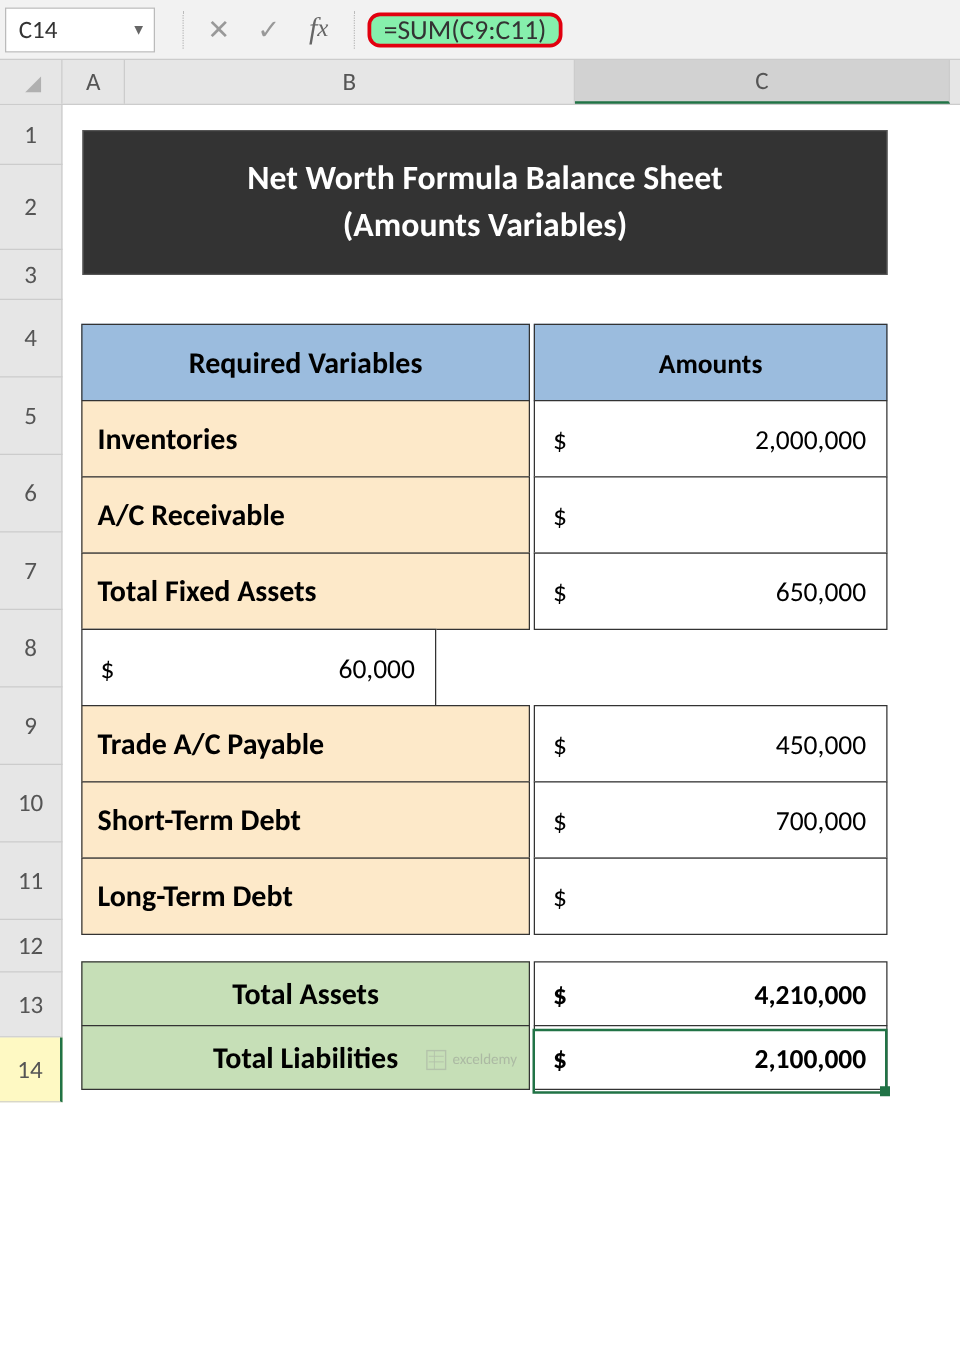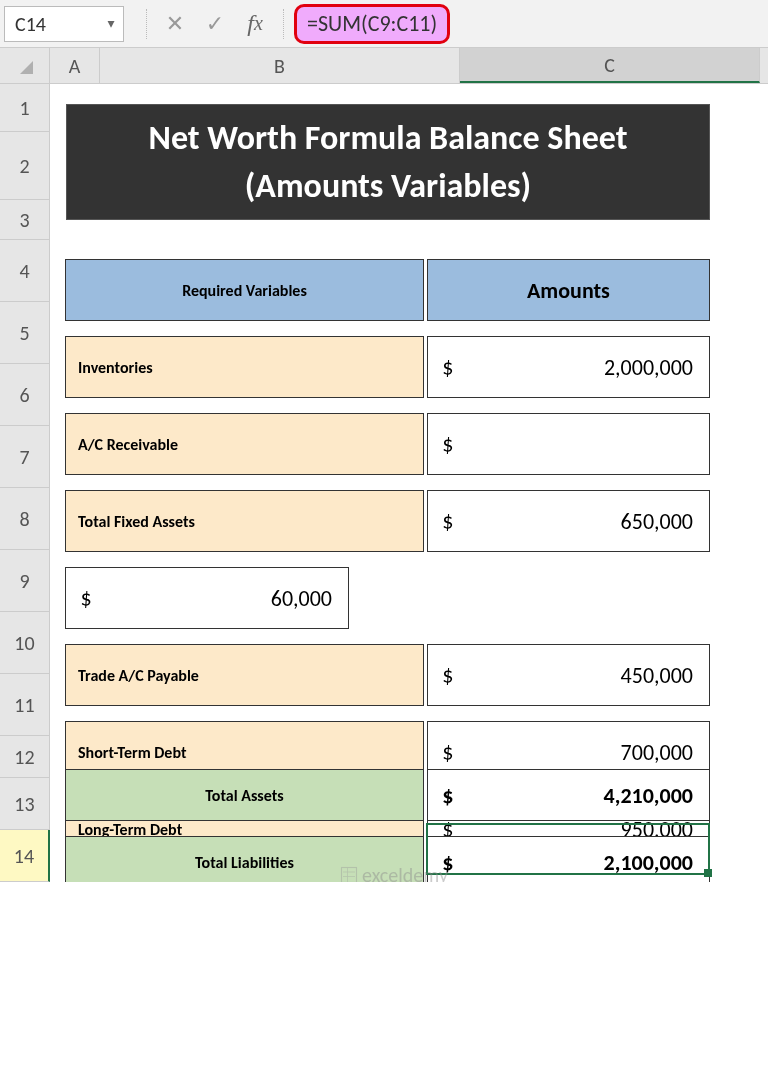--- a/index.html
+++ b/index.html
@@ -13,7 +13,7 @@
 .fb-btn { width: 36px; height: 36px; display: flex; align-items: center; justify-content: center; color: #999; font-size: 22px; }
 .fb-btn.fx { font-style: italic; font-family: 'Times New Roman', serif; color: #666; font-size: 24px; }
 .fb-sep { height: 30px; border-left: 1px dotted #bbb; margin: 0 6px; }
-.formula-highlight { border: 3px solid #e1000f; border-radius: 10px; height: 40px; display: flex; align-items: center; padding: 0 10px; font-size: 22px; color: #333; background: #f0abfc; }
+.formula-highlight { border: 3px solid #e1000f; border-radius: 10px; height: 28px; display: flex; align-items: center; padding: 0 10px; font-size: 22px; color: #333; background: #86efac; }
 
 .col-headers { display: flex; height: 36px; background: #e6e6e6; border-bottom: 1px solid #ccc; }
 .rowhead-spacer { width: 50px; border-right: 1px solid #ccc; background: #e6e6e6; display: flex; align-items: center; justify-content: center; }

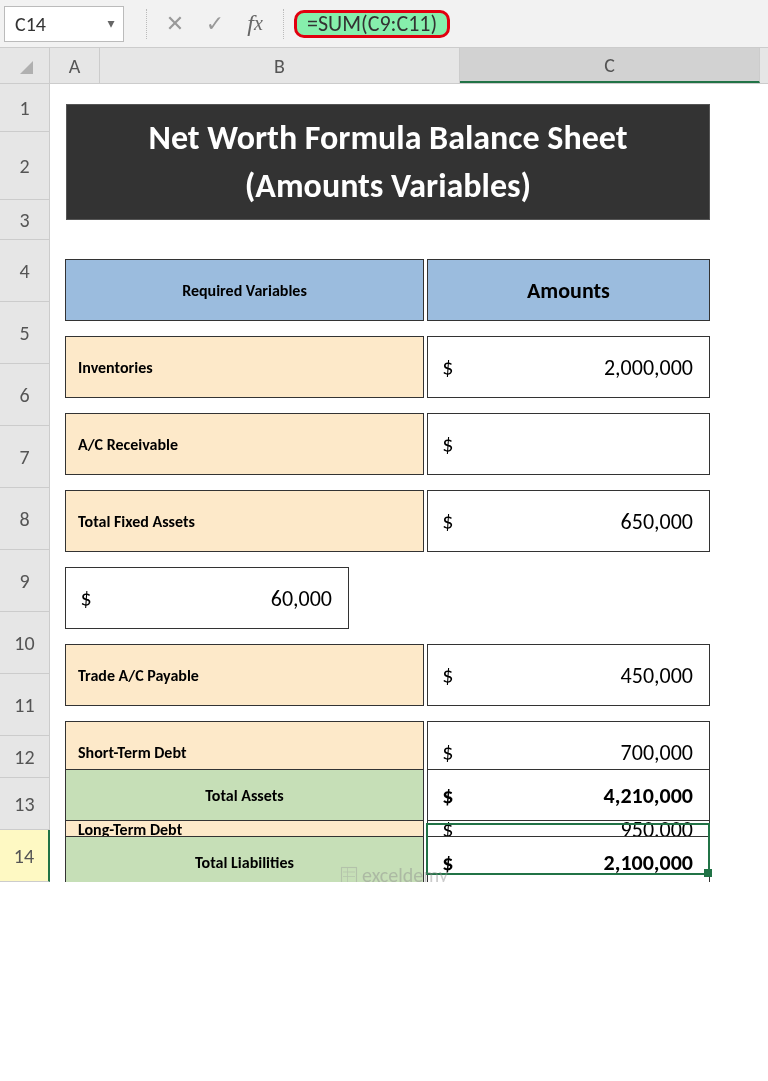--- a/index.html
+++ b/index.html
@@ -30,7 +30,7 @@
 .row-header.sel { background: #fef9c3; border-right: 2px solid #217346; }
 .cells { flex: 1; position: relative; }
 
-.title-block { position: absolute; top: 20px; left: 16px; width: 644px; height: 116px; background: #333333; color: #fff; display: flex; flex-direction: column; align-items: center; justify-content: center; font-size: 34px; font-weight: bold; border: 1px solid #555; text-align: center; line-height: 1.4; }
+.title-block { position: absolute; top: 20px; left: 16px; width: 644px; height: 116px; background: #333333; color: #fff; display: flex; flex-direction: column; align-items: center; justify-content: center; font-size: 27px; font-weight: bold; border: 1px solid #555; text-align: center; line-height: 1.4; }
 
 .data-table { position: absolute; top: 176px; left: 16px; width: 644px; }
 .dt-row { display: flex; }

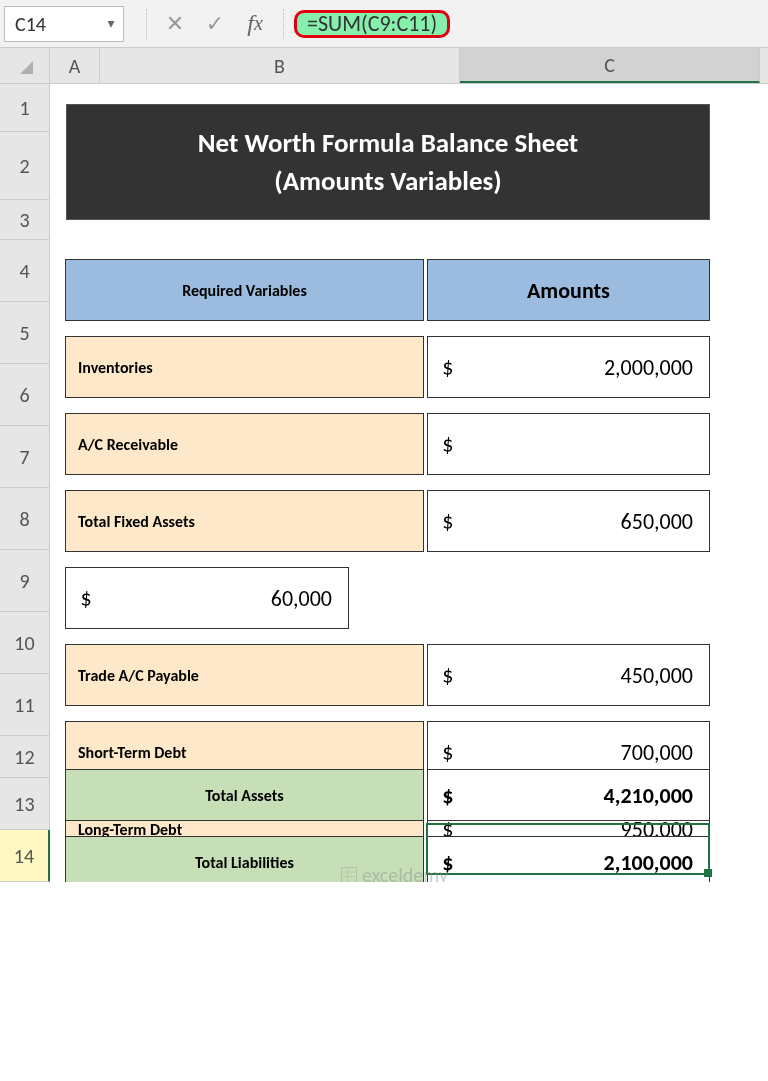--- a/index.html
+++ b/index.html
@@ -34,7 +34,7 @@
 
 .data-table { position: absolute; top: 176px; left: 16px; width: 644px; }
 .dt-row { display: flex; }
-.dt-label { width: 360px; border: 1px solid #333; margin: -1px 4px 0 -1px; display: flex; align-items: center; padding: 0 12px; font-size: 16px; height: 62px; }
+.dt-label { width: 360px; border: 1px solid #333; margin: -1px 4px 0 -1px; display: flex; align-items: center; padding: 0 12px; font-size: 24px; height: 62px; }
 .dt-amount { width: 284px; border: 1px solid #333; margin: -1px 0 16px -1px; display: flex; align-items: center; font-size: 22px; height: 62px; }
 .header-row .dt-label, .header-row .dt-amount { background: #9bbcde; font-weight: bold; justify-content: center; }
 .body-row .dt-label { background: #fde9c9; font-weight: bold; }

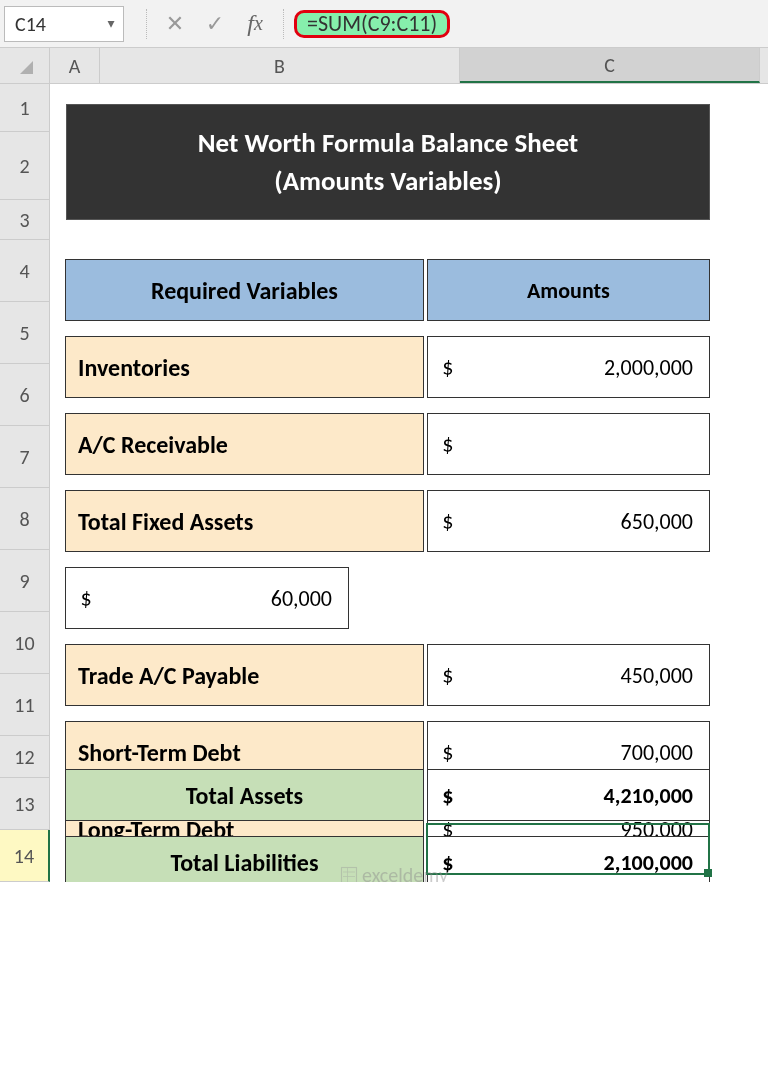--- a/index.html
+++ b/index.html
@@ -35,7 +35,7 @@
 .data-table { position: absolute; top: 176px; left: 16px; width: 644px; }
 .dt-row { display: flex; }
 .dt-label { width: 360px; border: 1px solid #333; margin: -1px 4px 0 -1px; display: flex; align-items: center; padding: 0 12px; font-size: 24px; height: 62px; }
-.dt-amount { width: 284px; border: 1px solid #333; margin: -1px 0 16px -1px; display: flex; align-items: center; font-size: 22px; height: 62px; }
+.dt-amount { width: 284px; border: 1px solid #333; margin: -1px 0 0 -1px; display: flex; align-items: center; font-size: 22px; height: 62px; }
 .header-row .dt-label, .header-row .dt-amount { background: #9bbcde; font-weight: bold; justify-content: center; }
 .body-row .dt-label { background: #fde9c9; font-weight: bold; }
 .body-row .dt-amount { background: #fff; }

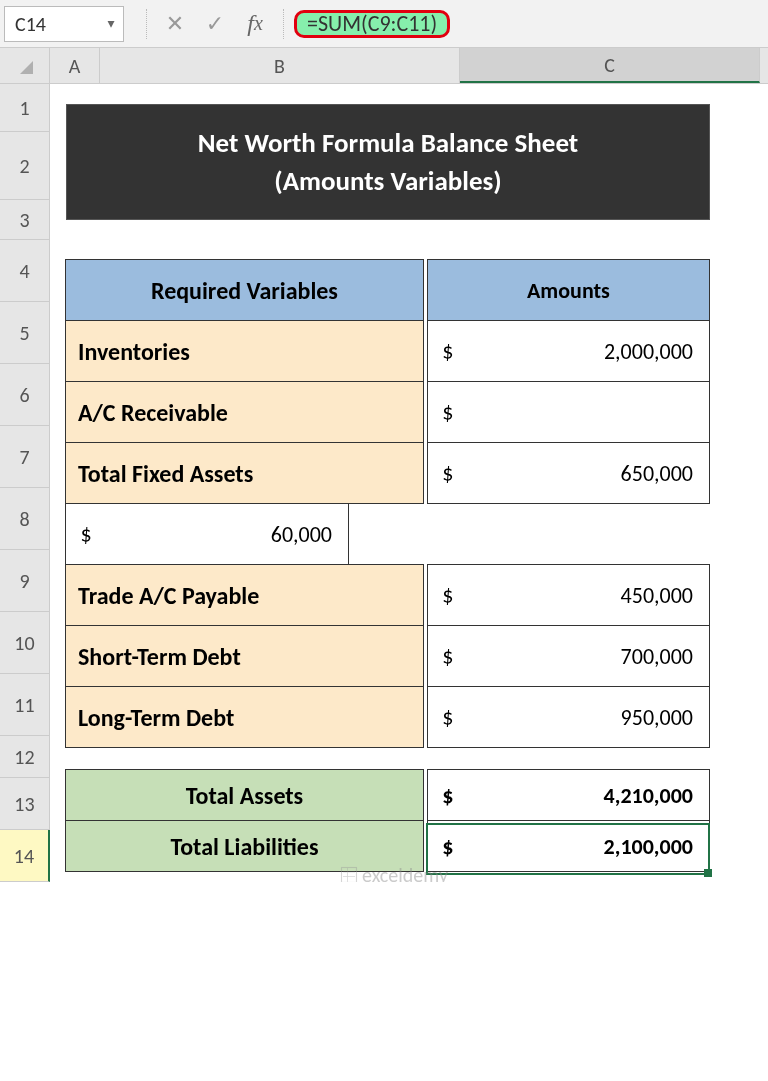--- a/index.html
+++ b/index.html
@@ -159,7 +159,6 @@
             <div class="dt-label">Long-Term Debt</div>
             <div class="dt-amount">
               <span class="dollar">$</span>
-              <span class="value">950,000</span>
             </div>
           </div>
         </div>

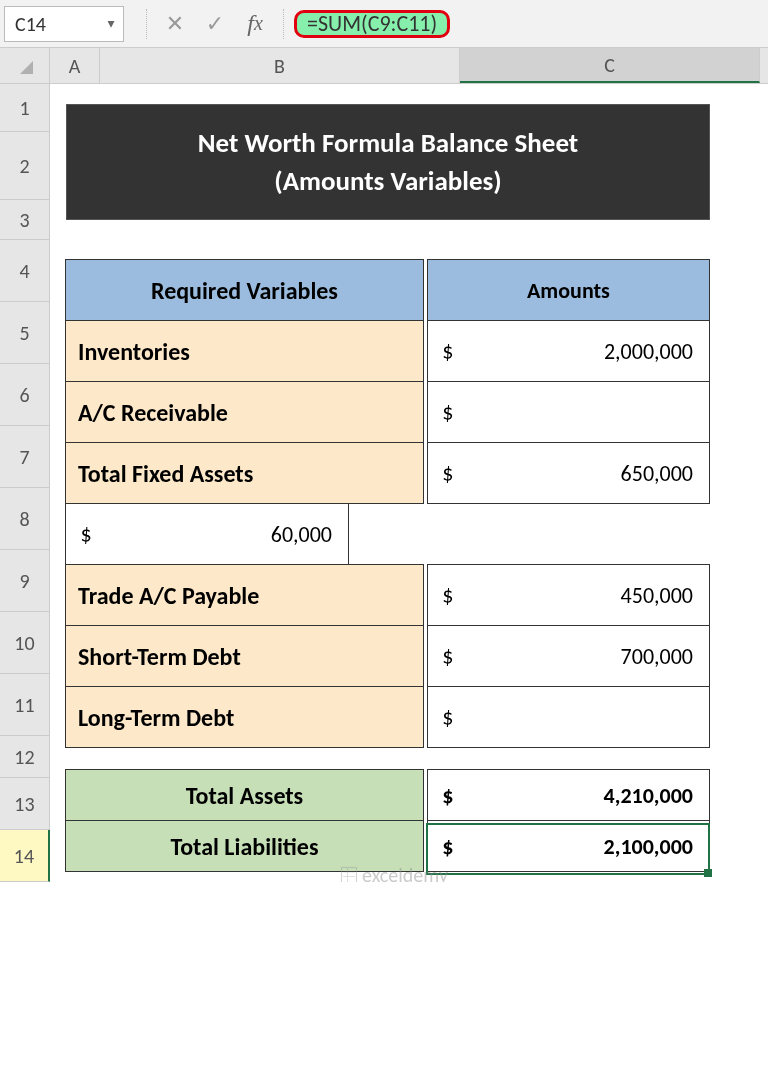--- a/index.html
+++ b/index.html
@@ -50,7 +50,7 @@
 .selected-cell { position: absolute; top: 739px; left: 376px; width: 284px; height: 52px; border: 2px solid #217346; pointer-events: none; }
 .fill-handle { position: absolute; right: -4px; bottom: -4px; width: 8px; height: 8px; background: #217346; }
 
-.watermark { position: absolute; top: 779px; left: 290px; font-size: 20px; color: rgba(140,140,140,0.45); display: flex; align-items: center; gap: 4px; pointer-events: none; justify-content: center; }
+.watermark { position: absolute; top: 755px; left: 290px; font-size: 12px; color: rgba(140,140,140,0.45); display: flex; align-items: center; gap: 4px; pointer-events: none; justify-content: center; }
 .watermark svg { width: 18px; height: 18px; opacity: 0.4; }
 </style>
 </head>

